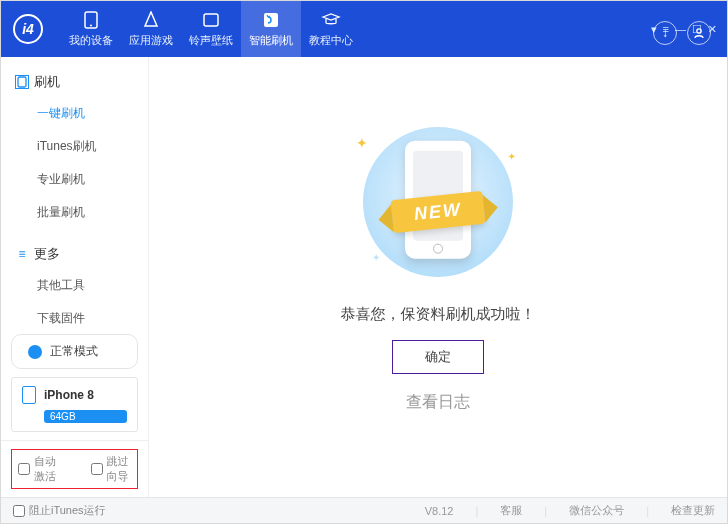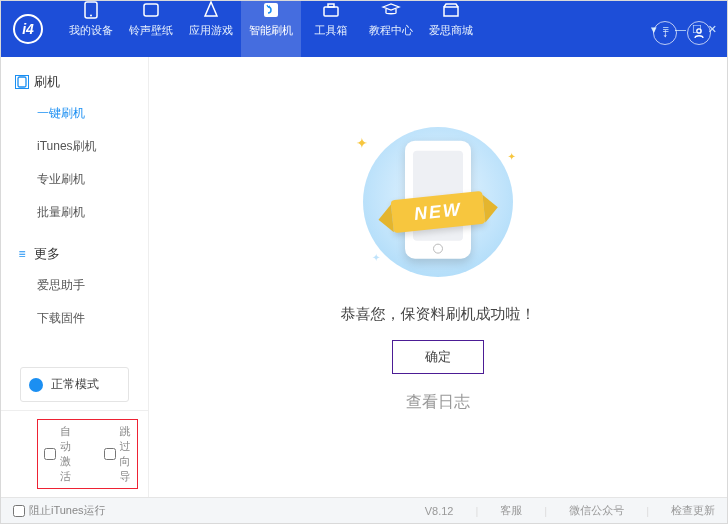--- a/index.html
+++ b/index.html
@@ -12,7 +12,7 @@
   .logo-text .t1 { font-size: 15px; font-weight: bold; }
   .logo-text .t2 { font-size: 10px; opacity: 0.9; }
   .nav { display: flex; align-items: center; gap: 0; }
-  .nav-item { display: flex; flex-direction: column; align-items: center; width: 60px; height: 56px; cursor: pointer; color: #e8f1fd; gap: 4px; }
+  .nav-item { display: flex; flex-direction: column; align-items: center; justify-content: center; width: 60px; height: 56px; cursor: pointer; color: #e8f1fd; gap: 4px; }
   .nav-item.active { background: rgba(255,255,255,0.18); color:#fff; }
   .nav-item .icon { width: 20px; height: 18px; display:flex; align-items:center; justify-content:center; }
   .nav-item .label { font-size: 11px; }

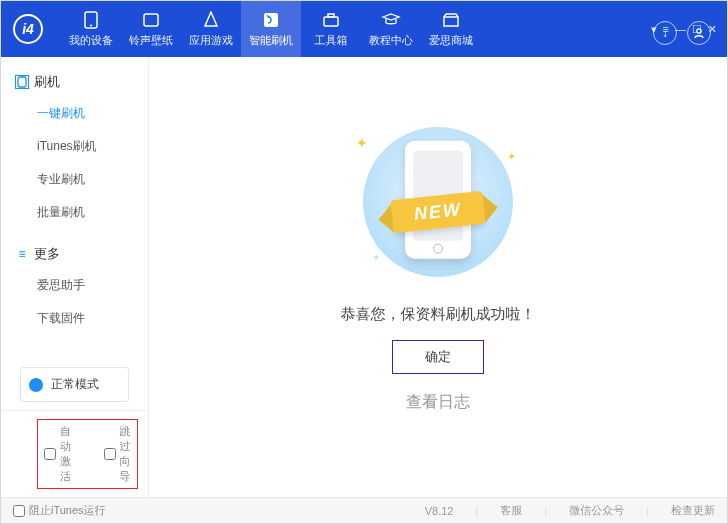--- a/index.html
+++ b/index.html
@@ -79,19 +79,19 @@
       </div>
       <div class="nav-item">
         <span class="icon">
+            <svg width="18" height="18" viewBox="0 0 18 18">
+              <path d="M9 1 L15 15 H3 Z" fill="none" stroke="#fff" stroke-width="1.5"></path>
+            </svg>
+          </span>
+        <span class="label">应用游戏</span>
+      </div>
+      <div class="nav-item">
+        <span class="icon">
             <svg width="18" height="16" viewBox="0 0 18 16">
               <rect x="2" y="2" width="14" height="12" rx="2" fill="none" stroke="#fff" stroke-width="1.5"></rect>
             </svg>
           </span>
         <span class="label">铃声壁纸</span>
-      </div>
-      <div class="nav-item">
-        <span class="icon">
-            <svg width="18" height="18" viewBox="0 0 18 18">
-              <path d="M9 1 L15 15 H3 Z" fill="none" stroke="#fff" stroke-width="1.5"></path>
-            </svg>
-          </span>
-        <span class="label">应用游戏</span>
       </div>
       <div class="nav-item active">
         <span class="icon">

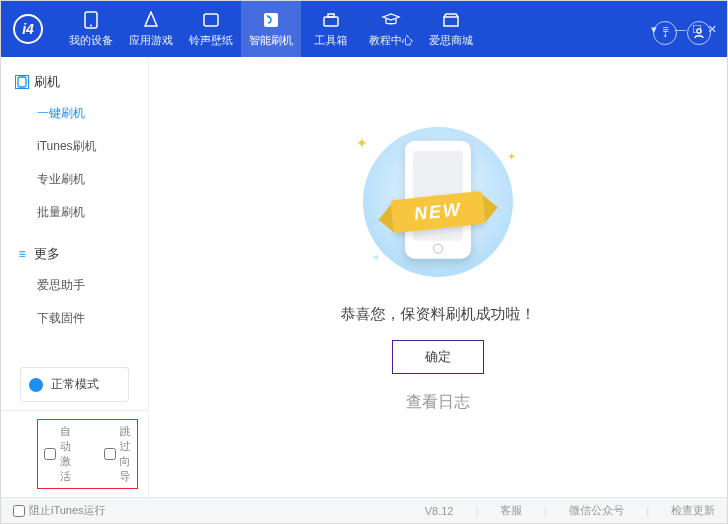--- a/index.html
+++ b/index.html
@@ -105,15 +105,6 @@
       </div>
       <div class="nav-item">
         <span class="icon">
-            <svg width="18" height="16" viewBox="0 0 18 16">
-              <rect x="2" y="5" width="14" height="9" rx="1" fill="none" stroke="#fff" stroke-width="1.5"></rect>
-              <rect x="6" y="2" width="6" height="3" fill="none" stroke="#fff" stroke-width="1.5"></rect>
-            </svg>
-          </span>
-        <span class="label">工具箱</span>
-      </div>
-      <div class="nav-item">
-        <span class="icon">
             <svg width="20" height="16" viewBox="0 0 20 16">
               <path d="M2 5 L10 2 L18 5 L10 8 Z" fill="none" stroke="#fff" stroke-width="1.3"></path>
               <path d="M5 7 V11 C5 12 15 12 15 11 V7" fill="none" stroke="#fff" stroke-width="1.3"></path>

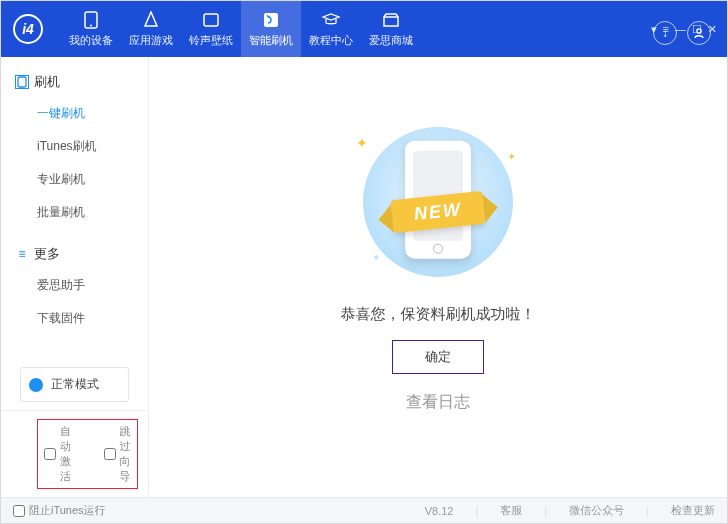--- a/index.html
+++ b/index.html
@@ -112,15 +112,6 @@
           </span>
         <span class="label">教程中心</span>
       </div>
-      <div class="nav-item">
-        <span class="icon">
-            <svg width="18" height="16" viewBox="0 0 18 16">
-              <rect x="2" y="5" width="14" height="9" fill="none" stroke="#fff" stroke-width="1.5"></rect>
-              <path d="M2 5 L4 2 H14 L16 5" fill="none" stroke="#fff" stroke-width="1.5"></path>
-            </svg>
-          </span>
-        <span class="label">爱思商城</span>
-      </div>
     </div>
     <div class="header-right">
       <div class="win-controls">

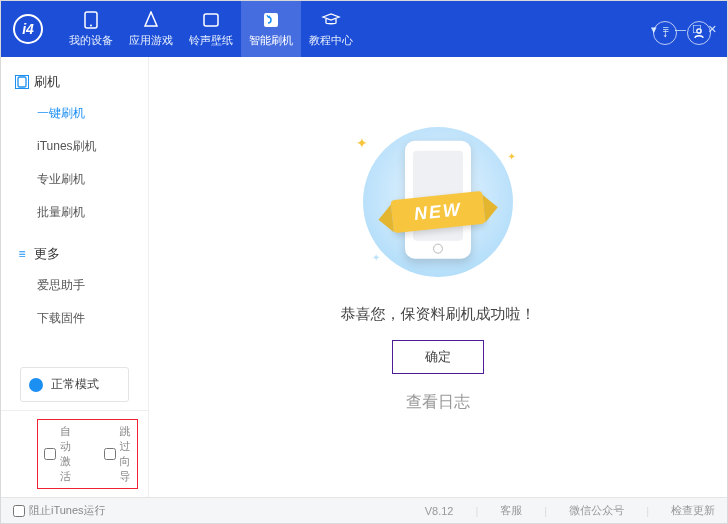--- a/index.html
+++ b/index.html
@@ -158,7 +158,7 @@
           <span class="gicon" style="border:none;color:#1b8ff2;font-size:12px">≡</span>
           <span>更多</span>
         </div>
-        <div class="sb-item">爱思助手</div>
+        <div class="sb-item">其他工具</div>
         <div class="sb-item">下载固件</div>
 
       </div>

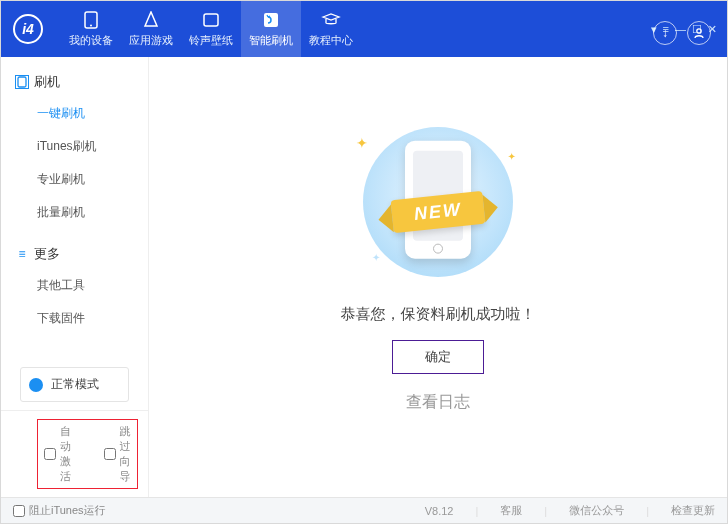--- a/index.html
+++ b/index.html
@@ -28,7 +28,7 @@
   .sb-item { padding: 8px 14px 8px 36px; font-size:12px; color:#555; cursor:pointer; }
   .sb-item.active { color:#1b8ff2; }
   .sb-spacer { height: 10px; }
-  .sb-mode { margin: 8px 19px; border:1px solid #e4e4e4; border-radius:3px; padding:8px 8px; display:flex; align-items:center; gap:8px; color:#444; cursor:pointer; }
+  .sb-mode { margin: 8px 10px; border:1px solid #e4e4e4; border-radius:10px; padding:8px 16px; display:flex; align-items:center; gap:8px; color:#444; cursor:pointer; }
   .mode-icon { width:14px; height:14px; border-radius:50%; background:#1b8ff2; display:inline-block; }
   .sb-device { margin: 0 10px 8px 10px; border:1px solid #e4e4e4; border-radius:3px; padding:8px 10px; display:flex; flex-direction:column; gap:6px; }
   .dev-row { display:flex; align-items:center; gap:8px; }

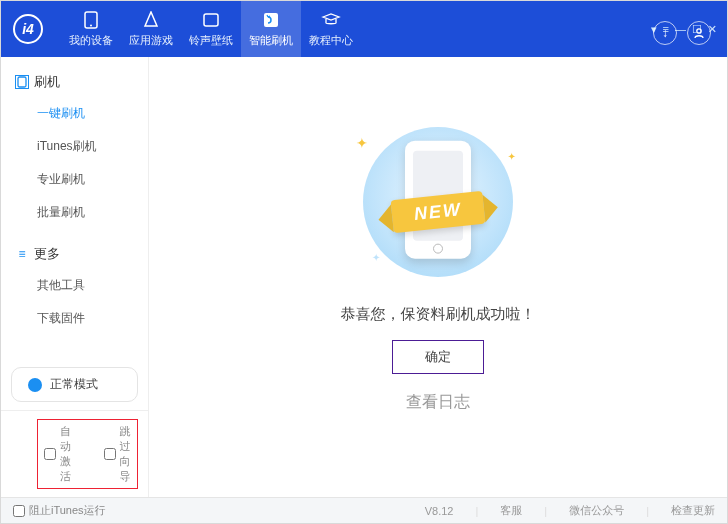--- a/index.html
+++ b/index.html
@@ -166,6 +166,13 @@
         <span class="mode-icon"></span>
         <span>正常模式</span>
       </div>
+      <div class="sb-device">
+        <div class="dev-row">
+          <span class="dev-icon"></span>
+          <span class="dev-name">iPhone 8</span>
+        </div>
+        <span class="badge">64GB</span>
+      </div>
       <div class="sb-checks">
         <div class="red-box">
           <label class="chk">

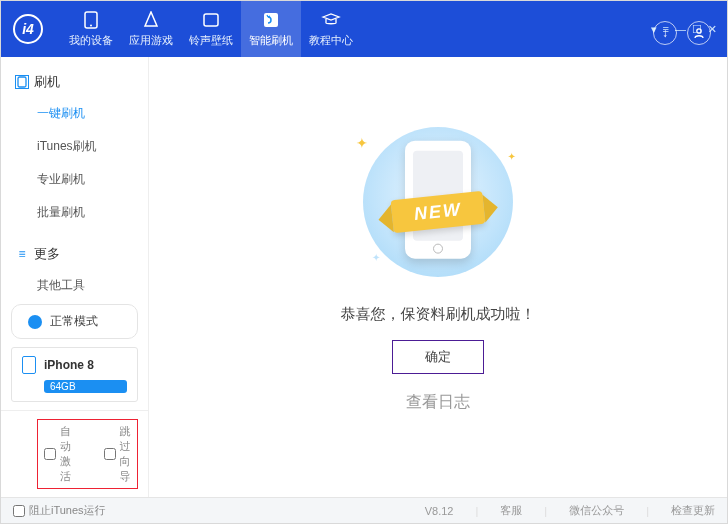--- a/index.html
+++ b/index.html
@@ -36,7 +36,7 @@
   .dev-name { font-size:12px; color:#333; font-weight:600; }
   .badge { background:#1b8ff2; color:#fff; font-size:10px; padding:1px 6px; border-radius:3px; display:inline-block; margin-left:22px; }
   .sb-checks { border-top:1px solid #eee; padding:8px 10px; }
-  .red-box { border:1.5px solid #e23; padding:4px 6px; display:flex; gap:32px;margin-left:26px; }
+  .red-box { border:1.5px solid #e23; padding:4px 6px; display:flex; gap:32px; }
   .chk { display:flex; align-items:center; gap:4px; color:#888; font-size:11px; cursor:pointer; }
   .chk input { width:12px; height:12px; }
   .main { flex:1; display:flex; flex-direction:column; align-items:center; background:#fff; }

